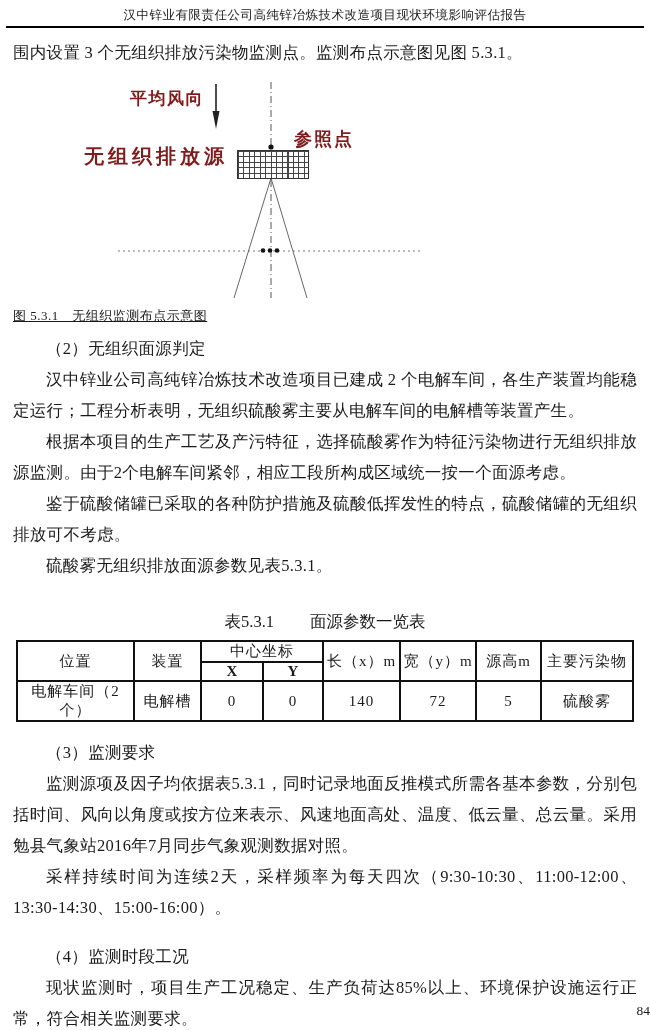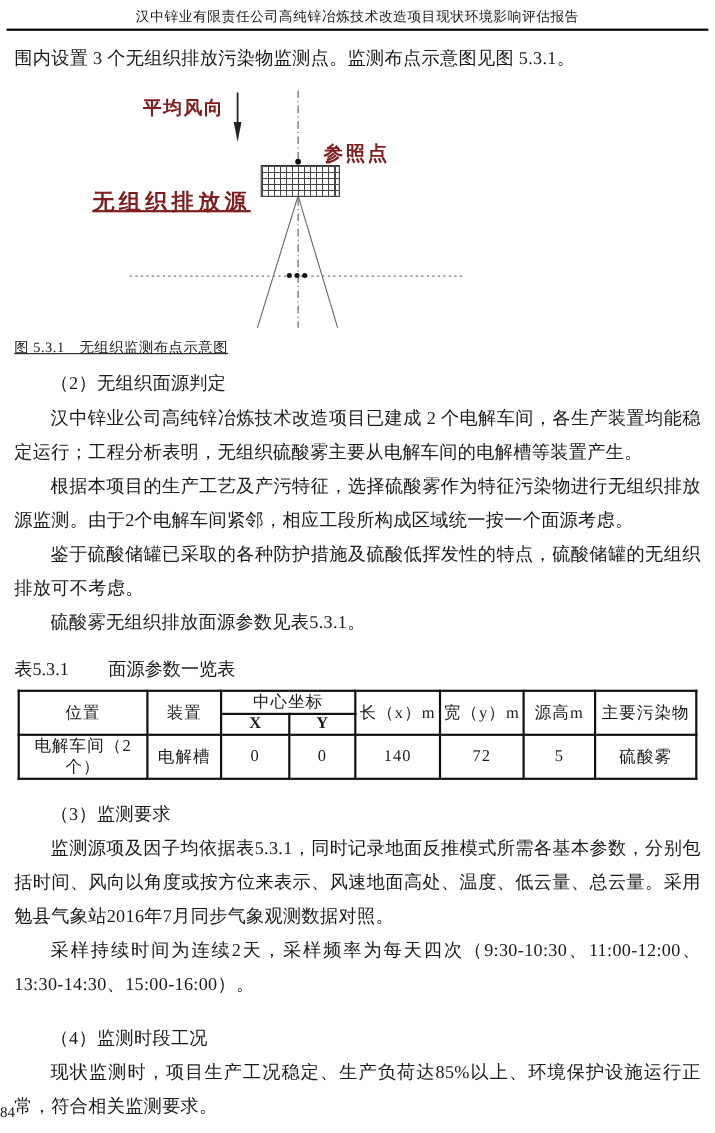--- a/index.html
+++ b/index.html
@@ -47,7 +47,7 @@
   }
   .lbl-wind{left:117px;top:5px;font-size:17px;letter-spacing:1.5px;}
   .lbl-ref{left:281px;top:45px;font-size:18px;letter-spacing:2px;}
-  .lbl-source{left:71px;top:88px;font-size:20px;letter-spacing:4px;text-decoration:underline;}
+  .lbl-source{left:71px;top:61px;font-size:20px;letter-spacing:4px;}
   .lbl-sampling{left:428px;top:157px;font-size:23px;letter-spacing:3px;}
   .hatch-rect{
     position:absolute;

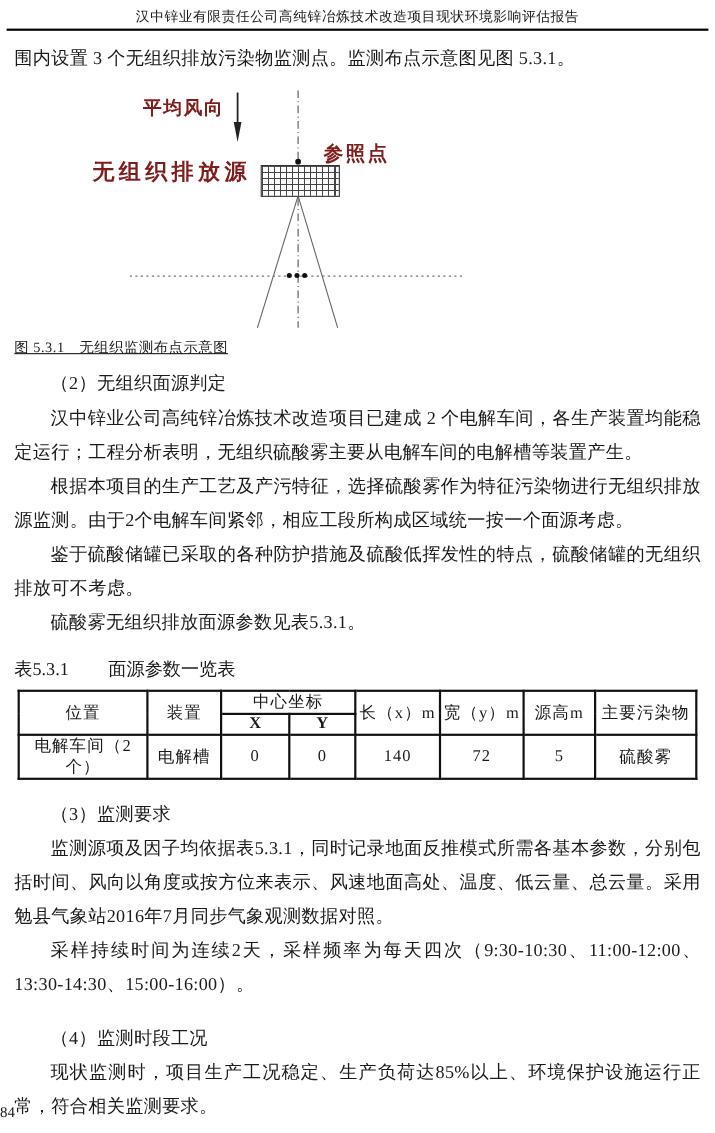--- a/index.html
+++ b/index.html
@@ -68,8 +68,8 @@
   .h2line{margin-top:4px;}
   
   .tbl-title{
-    margin-top:15px;
-    text-align:left;
+    margin-top:28px;
+    text-align:center;
     font-size:16.5px;
     line-height:26px;
   }

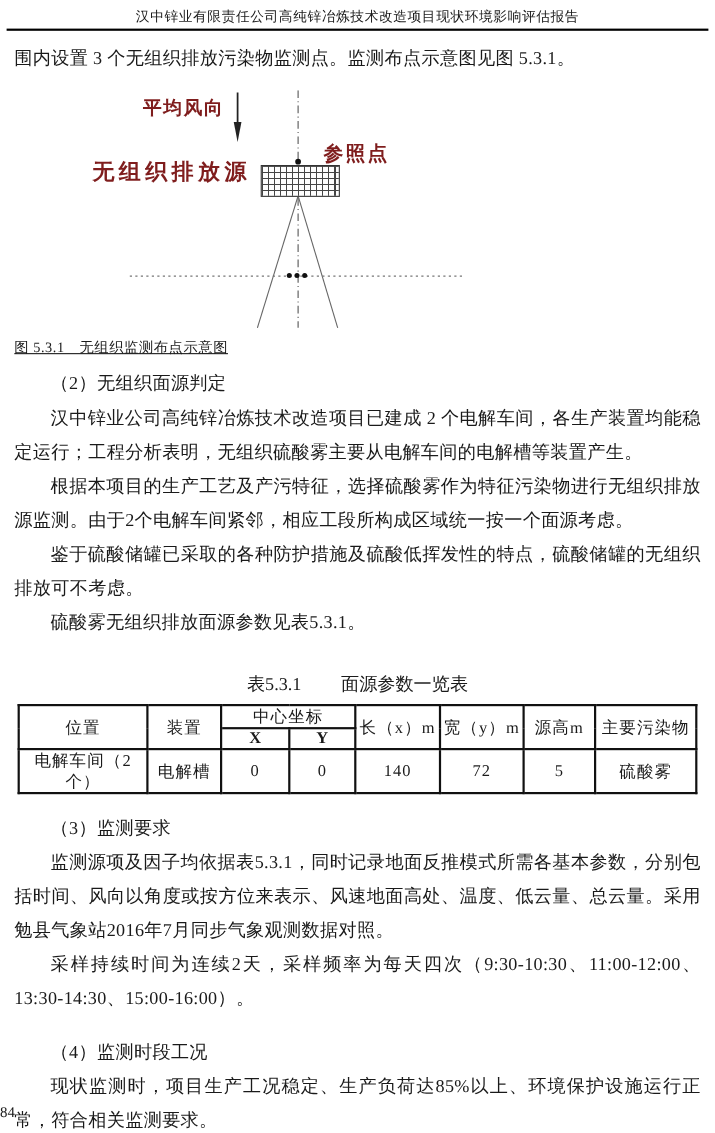--- a/index.html
+++ b/index.html
@@ -98,7 +98,7 @@
   .page-num{
     position:absolute;
     left:0;top:1003px;width:100%;
-    text-align:left;
+    text-align:right;
     font-size:13.5px;
   }
 </style>

